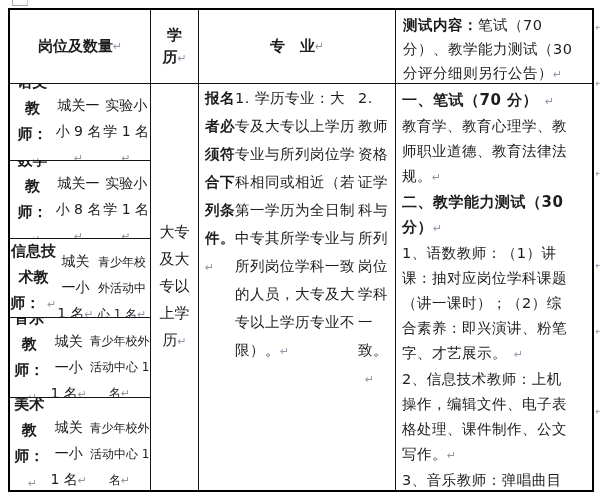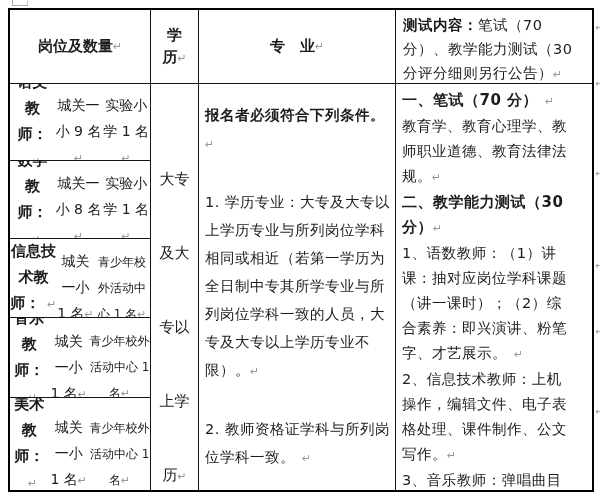--- a/index.html
+++ b/index.html
@@ -37,7 +37,7 @@
   
   .edu{grid-column:2;grid-row:2/7;display:flex;flex-direction:column;align-items:center;justify-content:flex-end;font-size:15px;line-height:27px;gap:47px;}
   
-  .req{grid-column:3;grid-row:2/7;display:flex;flex-direction:column;justify-content:center;padding:0 5px 0 6px;font-size:14.5px;line-height:28px;letter-spacing:0.5px;gap:29px;}
+  .req{grid-column:3;grid-row:2/7;display:flex;flex-direction:row;justify-content:center;padding:0 5px 0 6px;font-size:14.5px;line-height:28px;letter-spacing:0.5px;}
   .req p{margin:0;}
   .req .intro{font-weight:bold;}
   

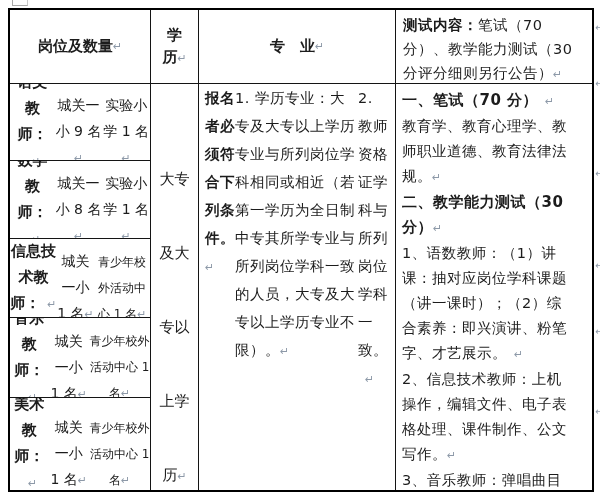--- a/index.html
+++ b/index.html
@@ -35,7 +35,7 @@
   .pcell .school{font-size:14px;line-height:26px;margin-top:20px;}
   .pcell .small{font-size:12px;}
   
-  .edu{grid-column:2;grid-row:2/7;display:flex;flex-direction:column;align-items:center;justify-content:flex-end;font-size:15px;line-height:27px;gap:47px;}
+  .edu{grid-column:2;grid-row:2/7;display:flex;flex-direction:column;align-items:center;justify-content:center;font-size:15px;line-height:27px;}
   
   .req{grid-column:3;grid-row:2/7;display:flex;flex-direction:row;justify-content:center;padding:0 5px 0 6px;font-size:14.5px;line-height:28px;letter-spacing:0.5px;}
   .req p{margin:0;}

